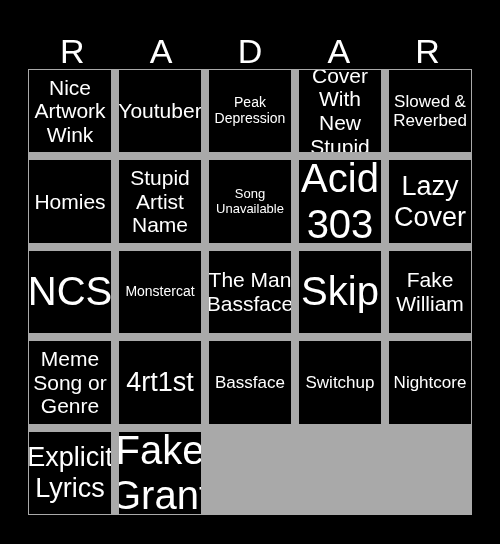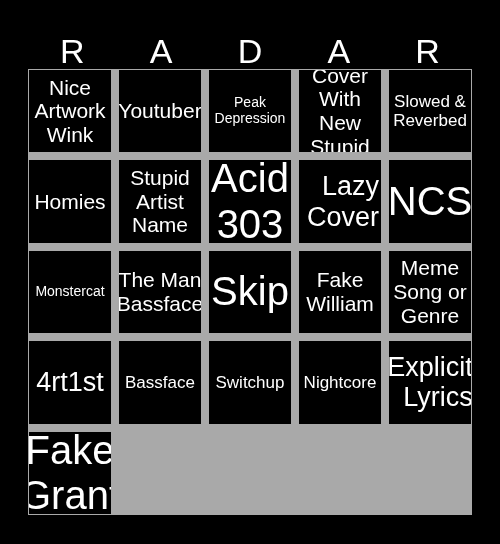--- a/index.html
+++ b/index.html
@@ -103,6 +103,7 @@
 
     <div class="cell fs-md">Homies</div>
     <div class="cell fs-md">Stupid Artist Name</div>
+    <div class="cell fs-xxs">Song Unavailable</div>
     <div class="cell fs-xl">Acid 303</div>
 
     <div class="cell fs-lg">Lazy Cover</div>

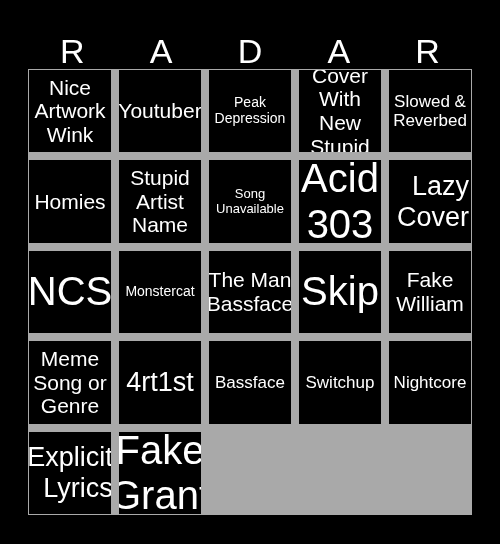--- a/index.html
+++ b/index.html
@@ -75,7 +75,7 @@
   }
   
   .fs-xl  { font-size: 40px; }
-  .fs-lg  { font-size: 27px; text-align: right; }
+  .fs-lg  { font-size: 27px; }
   .fs-md  { font-size: 21px; }
   .fs-sm  { font-size: 17px; }
   .fs-xs  { font-size: 14px; }

